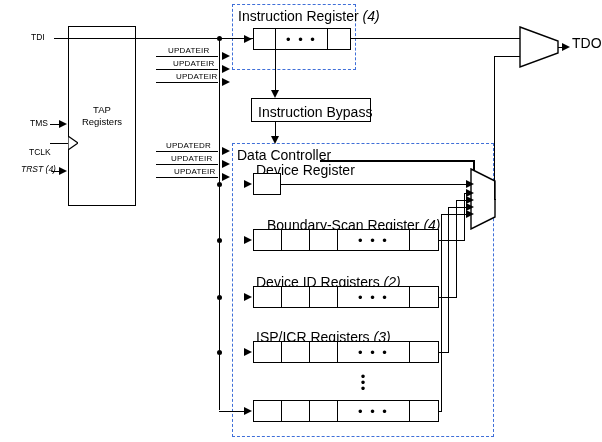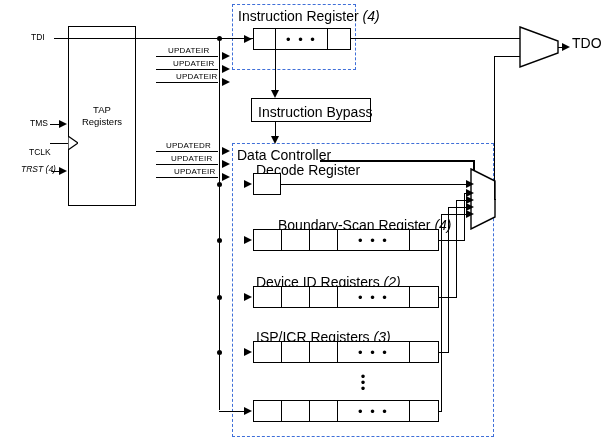--- a/index.html
+++ b/index.html
@@ -200,7 +200,7 @@
 
   <div class="lbl big" style="left:237px; top:148px;">Data Controller</div>
 
-  <div class="lbl big" style="left:256px; top:163px;">Decode Register</div>
+  <div class="lbl big" style="left:256px; top:163px;">Device Register</div>
   <div class="box" style="left:253px; top:173px; width:28px; height:22px;"></div>
   <div class="hline" style="left:281px; top:184px; width:187px;"></div>
   <div class="arrow" style="left:244px; top:179.5px;"></div>

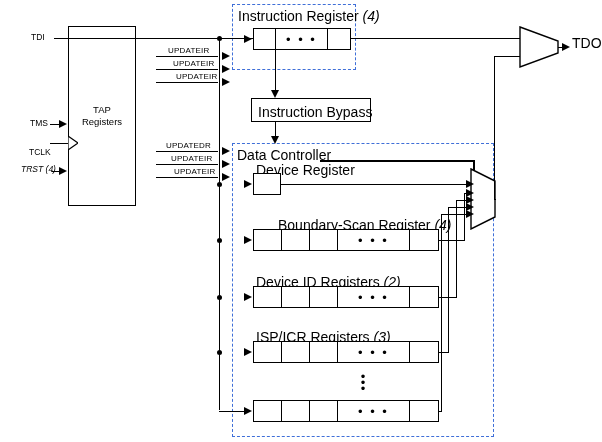--- a/index.html
+++ b/index.html
@@ -209,7 +209,7 @@
   <div class="hline thick" style="left:320px; top:160px; width:155px;"></div>
   <div class="vline thick" style="left:473px; top:160px; height:22px;"></div>
 
-  <div class="lbl big" style="left:255px; top:218px;padding-left:23px;">
+  <div class="lbl big" style="left:244px; top:218px;padding-left:23px;">
     <span>Boundary-Scan Register</span>
     <span style="font-style:italic;">(4)</span>
   </div>

